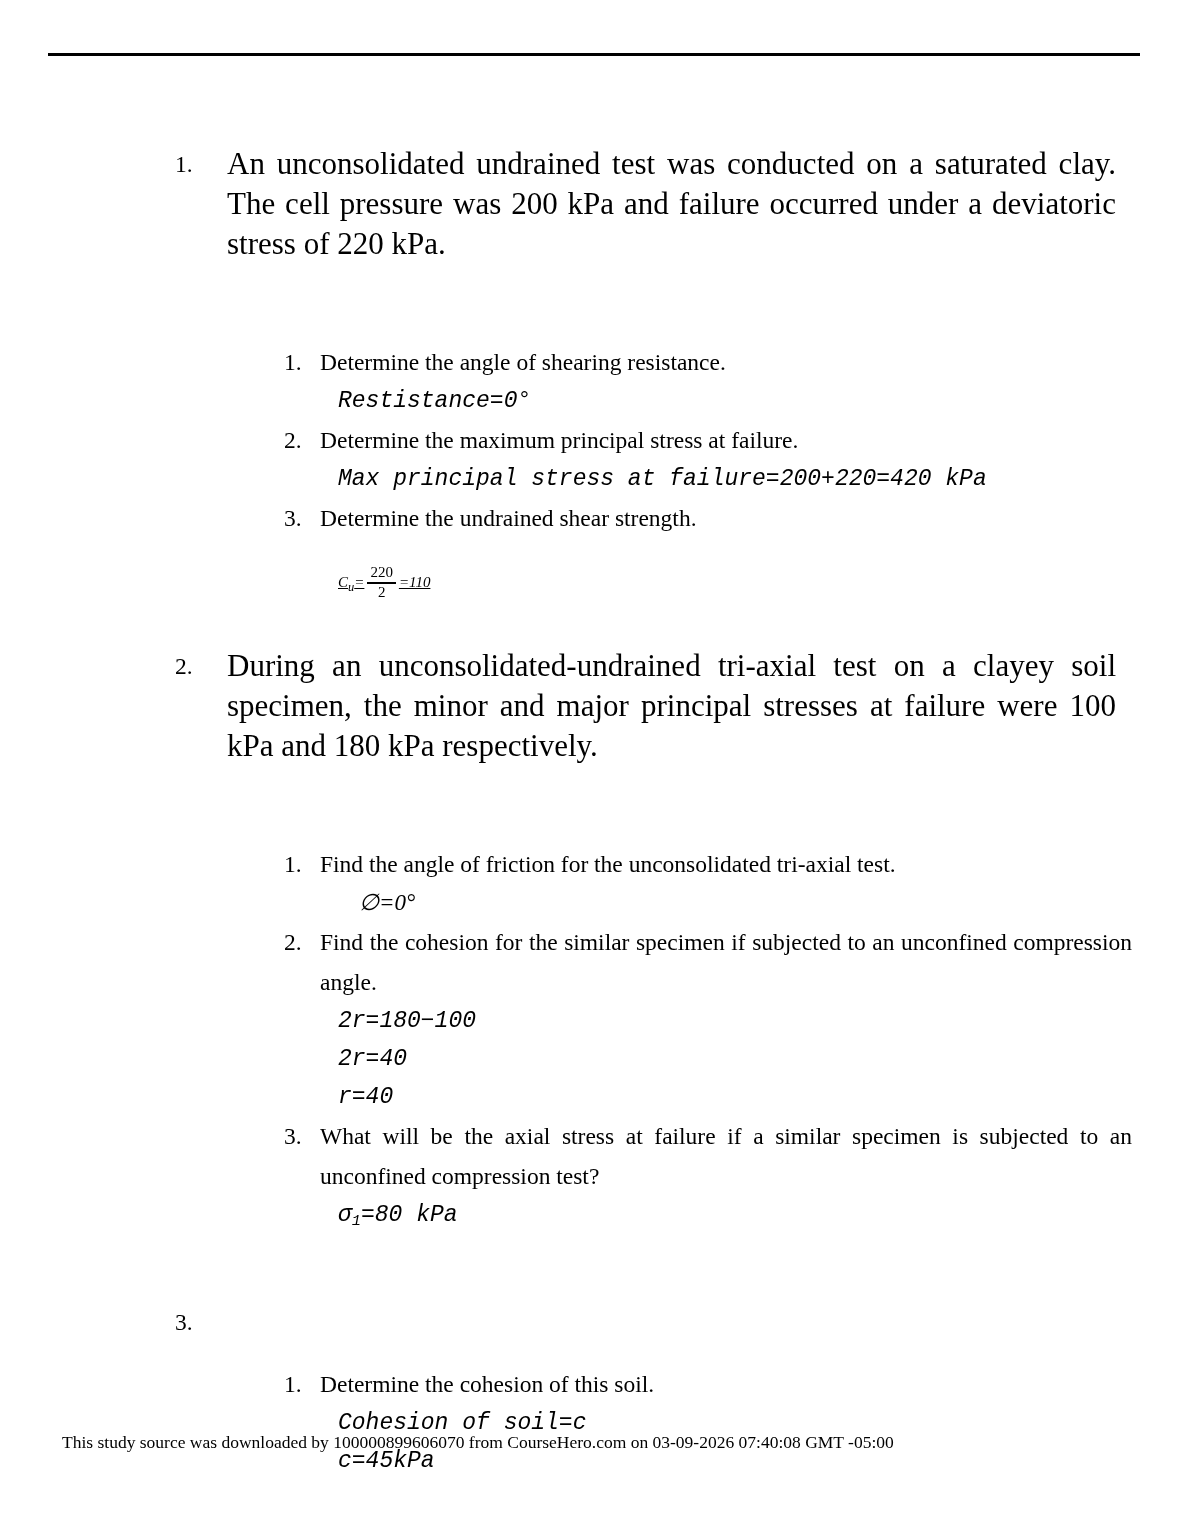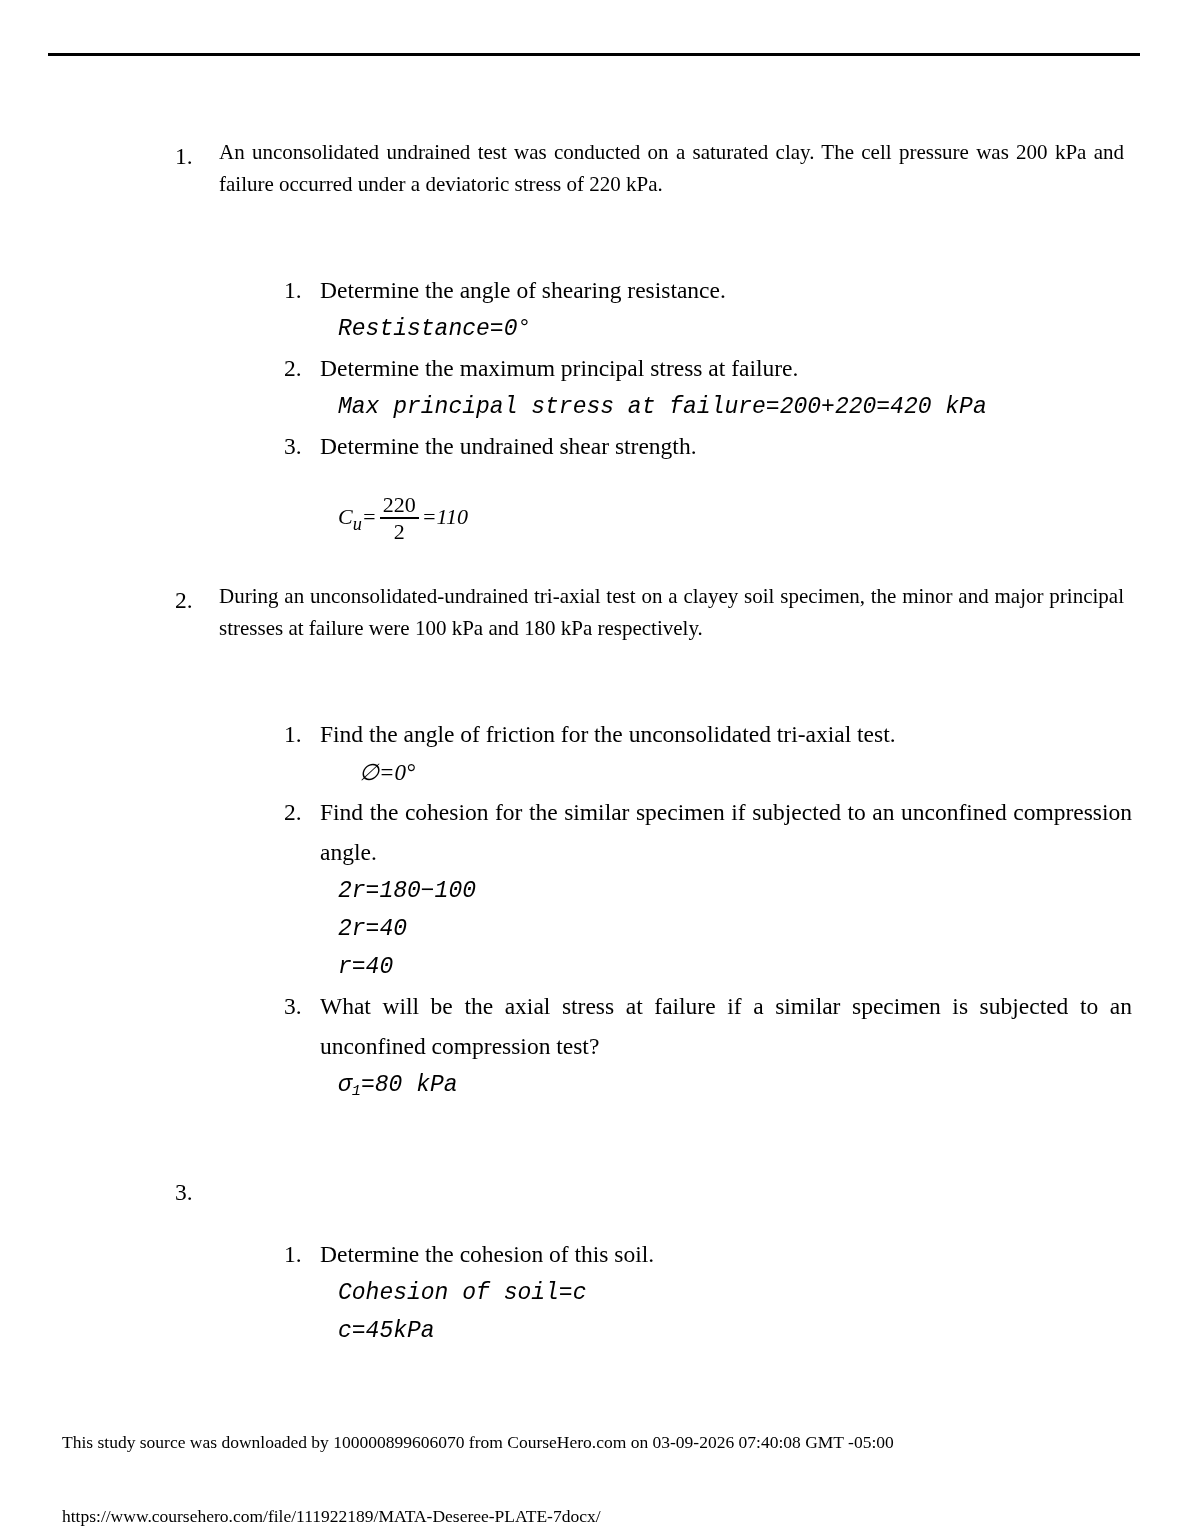--- a/index.html
+++ b/index.html
@@ -64,11 +64,11 @@
     line-height: 40px;
   }
   .para1 {
-    font-size: 21px;
-    line-height: 32px;
+    font-size: 31px;
+    line-height: 40px;
     text-align: justify;
     text-justify: inter-word;
-    margin: 8px;
+    margin: 16px;
   }
 
   

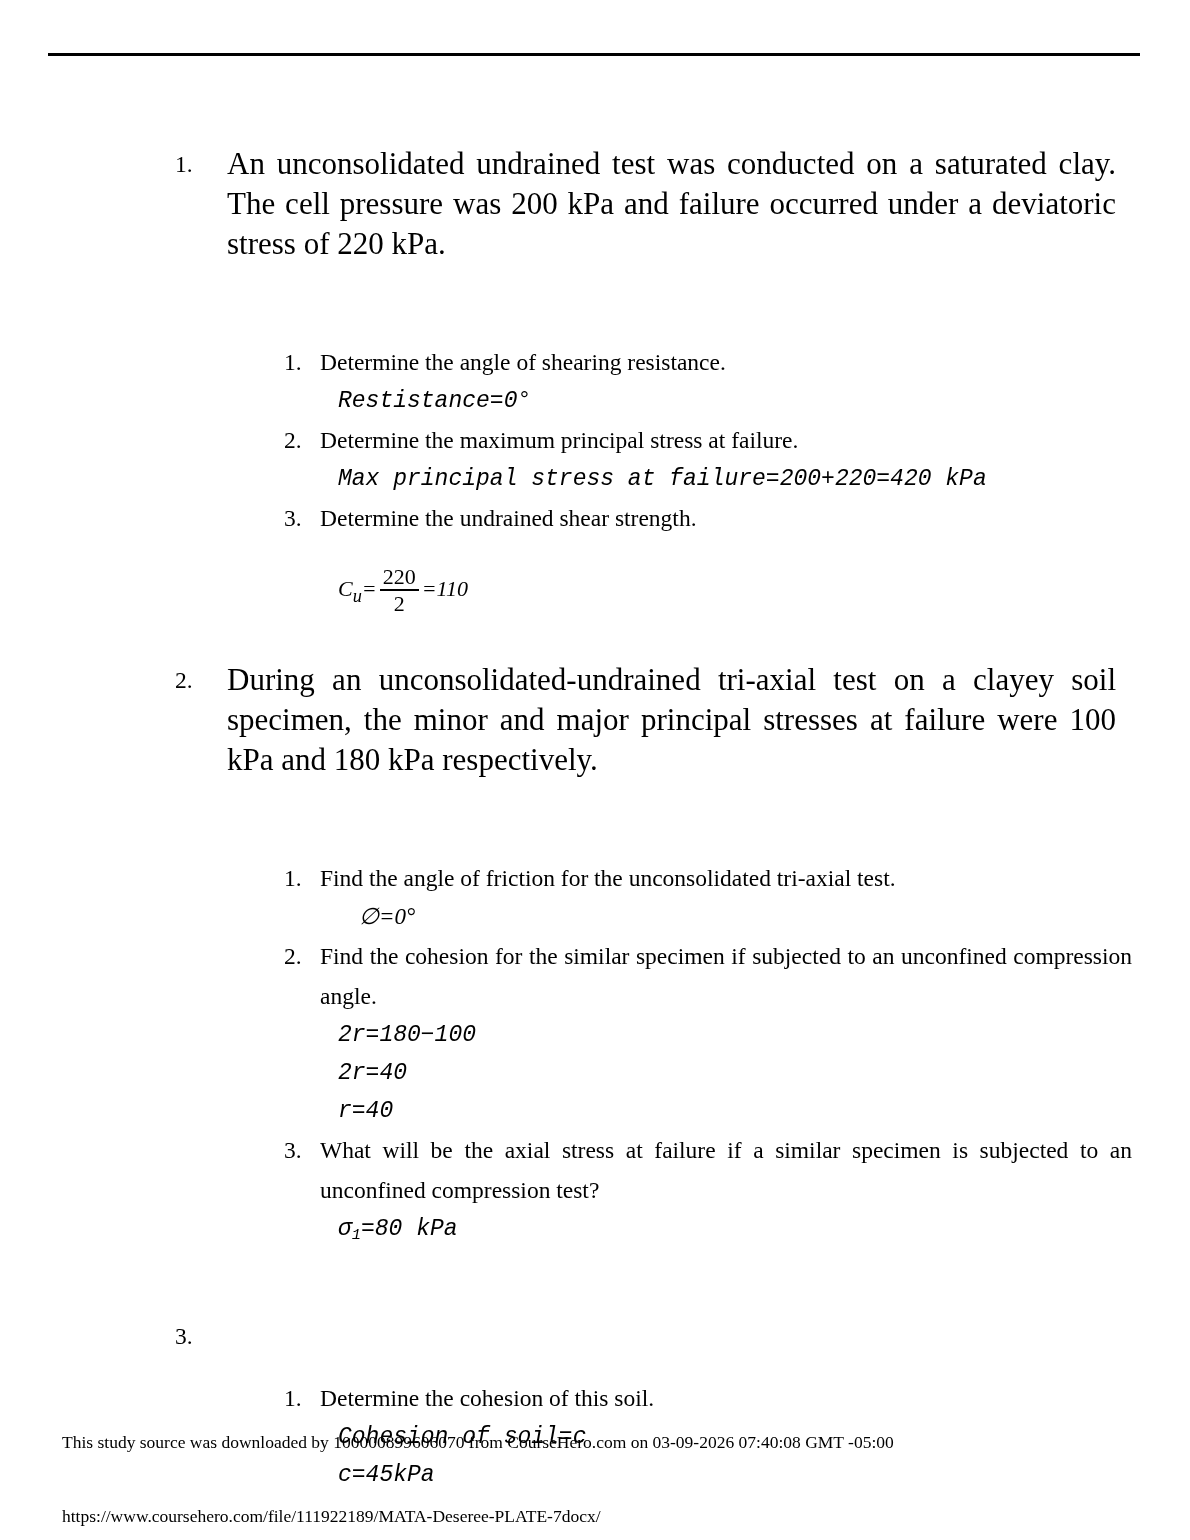--- a/index.html
+++ b/index.html
@@ -131,11 +131,12 @@
   
   .math-frac-line {
     padding-left: 18px;
-    font-size: 22px;
+    font-size: 15px;
     line-height: 38px;
     font-style: italic;
     display: block;
     white-space: nowrap;
+    text-decoration: underline;
   }
   .frac {
     display: inline-block;

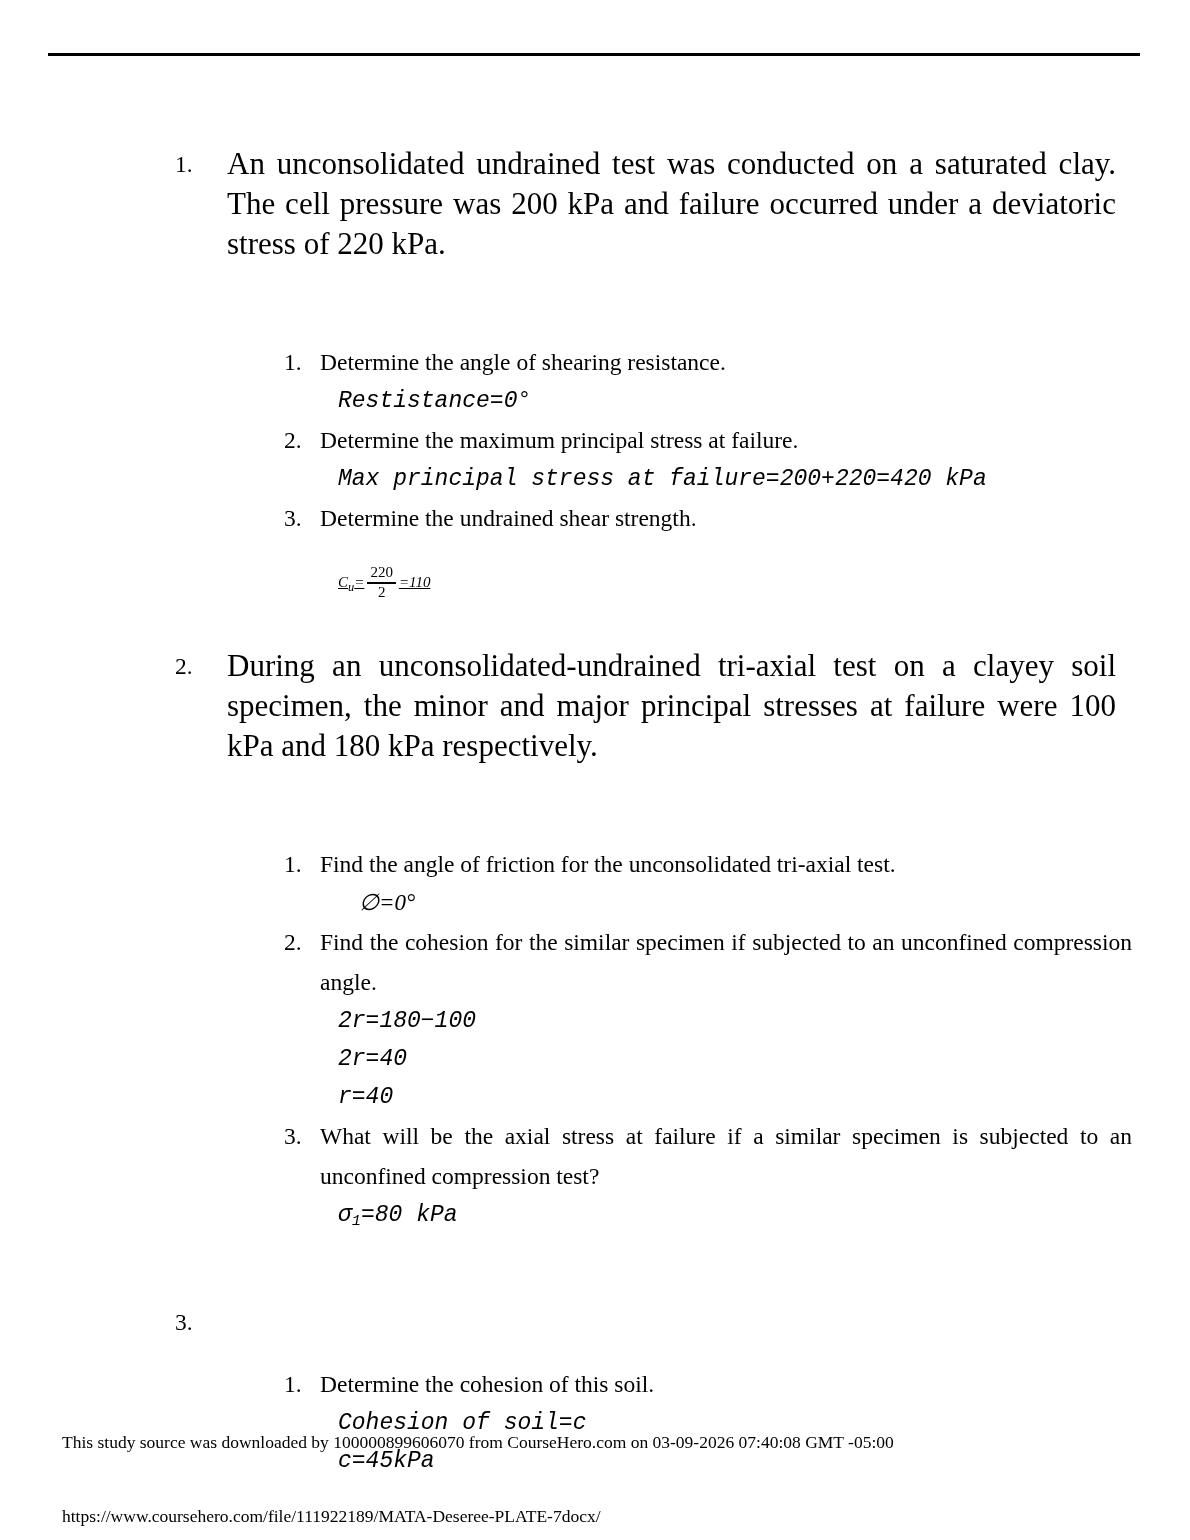--- a/index.html
+++ b/index.html
@@ -281,7 +281,6 @@
   </div>
 
   <div class="footer-line1">This study source was downloaded by 100000899606070 from CourseHero.com on 03-09-2026 07:40:08 GMT -05:00</div>
-  <div class="footer-line2">https://www.coursehero.com/file/111922189/MATA-Deseree-PLATE-7docx/</div>
 
 </div>
 

